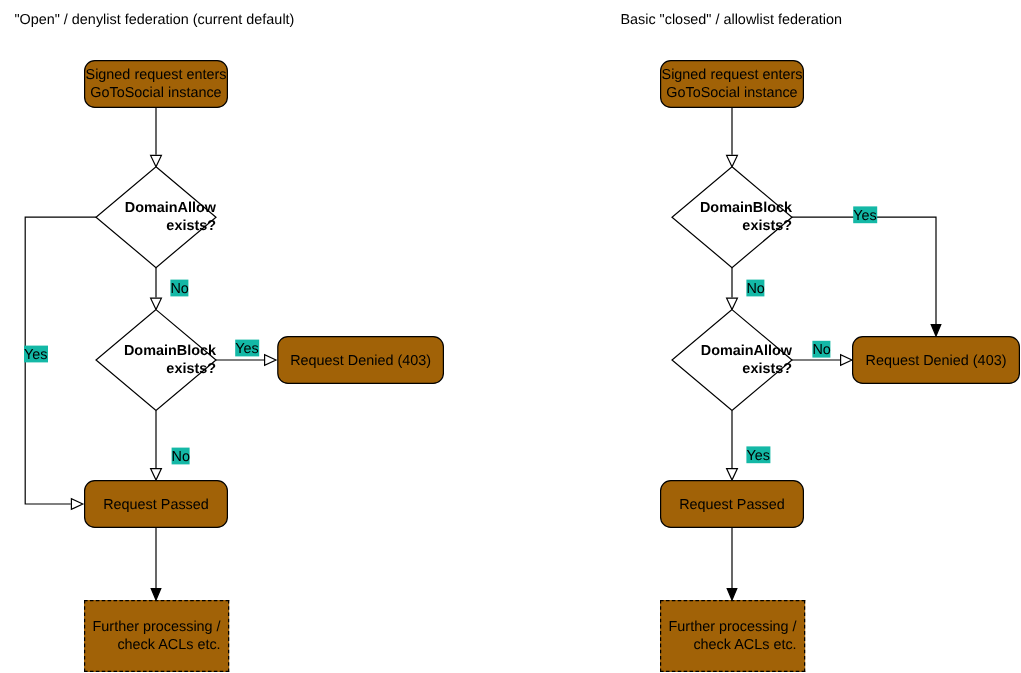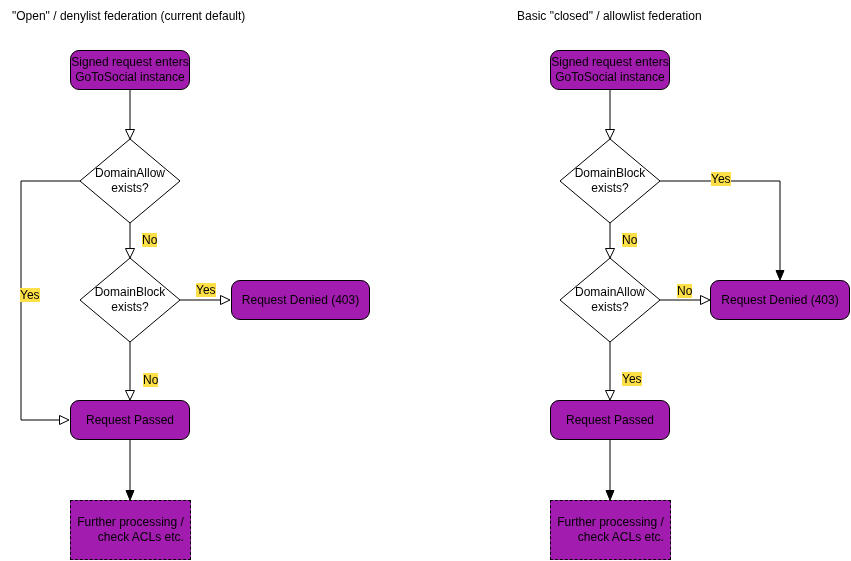--- a/index.html
+++ b/index.html
@@ -54,7 +54,7 @@
     box-sizing: border-box;
     border: 1px solid #000000;
     border-radius: 9px;
-    background: #a21caf;
+    background: #a16207;
     display: flex;
     align-items: center;
     justify-content: center;

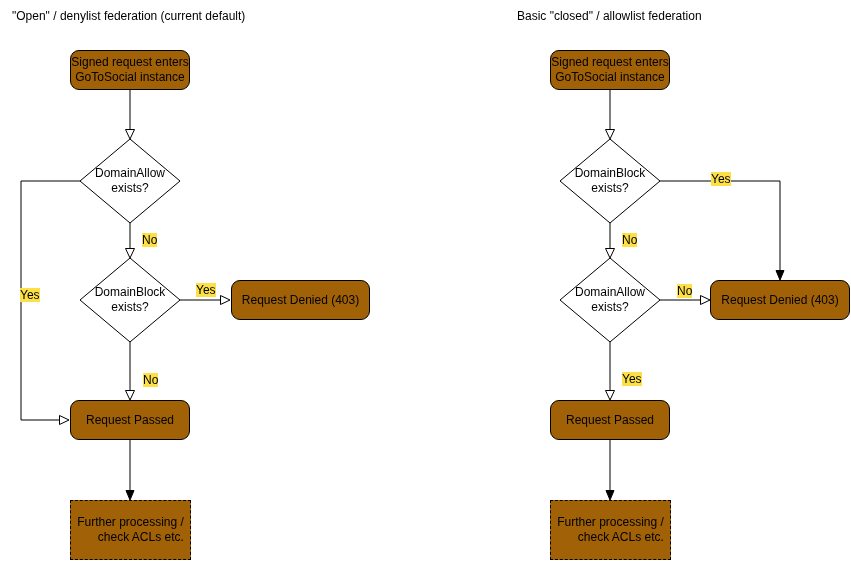--- a/index.html
+++ b/index.html
@@ -70,9 +70,10 @@
   .diamond-label {
     position: absolute;
     width: 100px;
-    text-align: center;
+    text-align: right;
     white-space: pre-line;
     line-height: 15px;
+    font-weight: bold;
   }
   .edge-label {
     position: absolute;

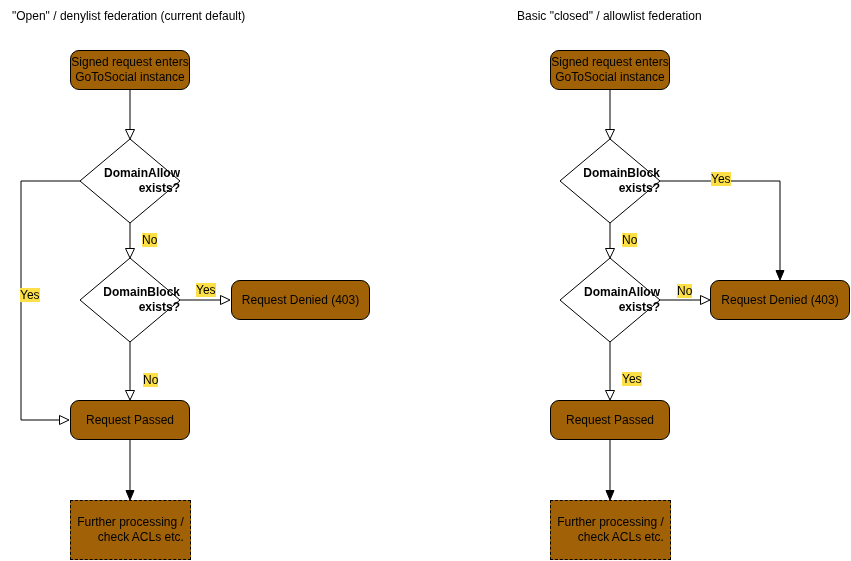--- a/index.html
+++ b/index.html
@@ -79,7 +79,7 @@
     position: absolute;
     white-space: nowrap;
     line-height: 14px;
-    background: #fde047;
+    background: #14b8a6;
   }
 </style>
 </head>

